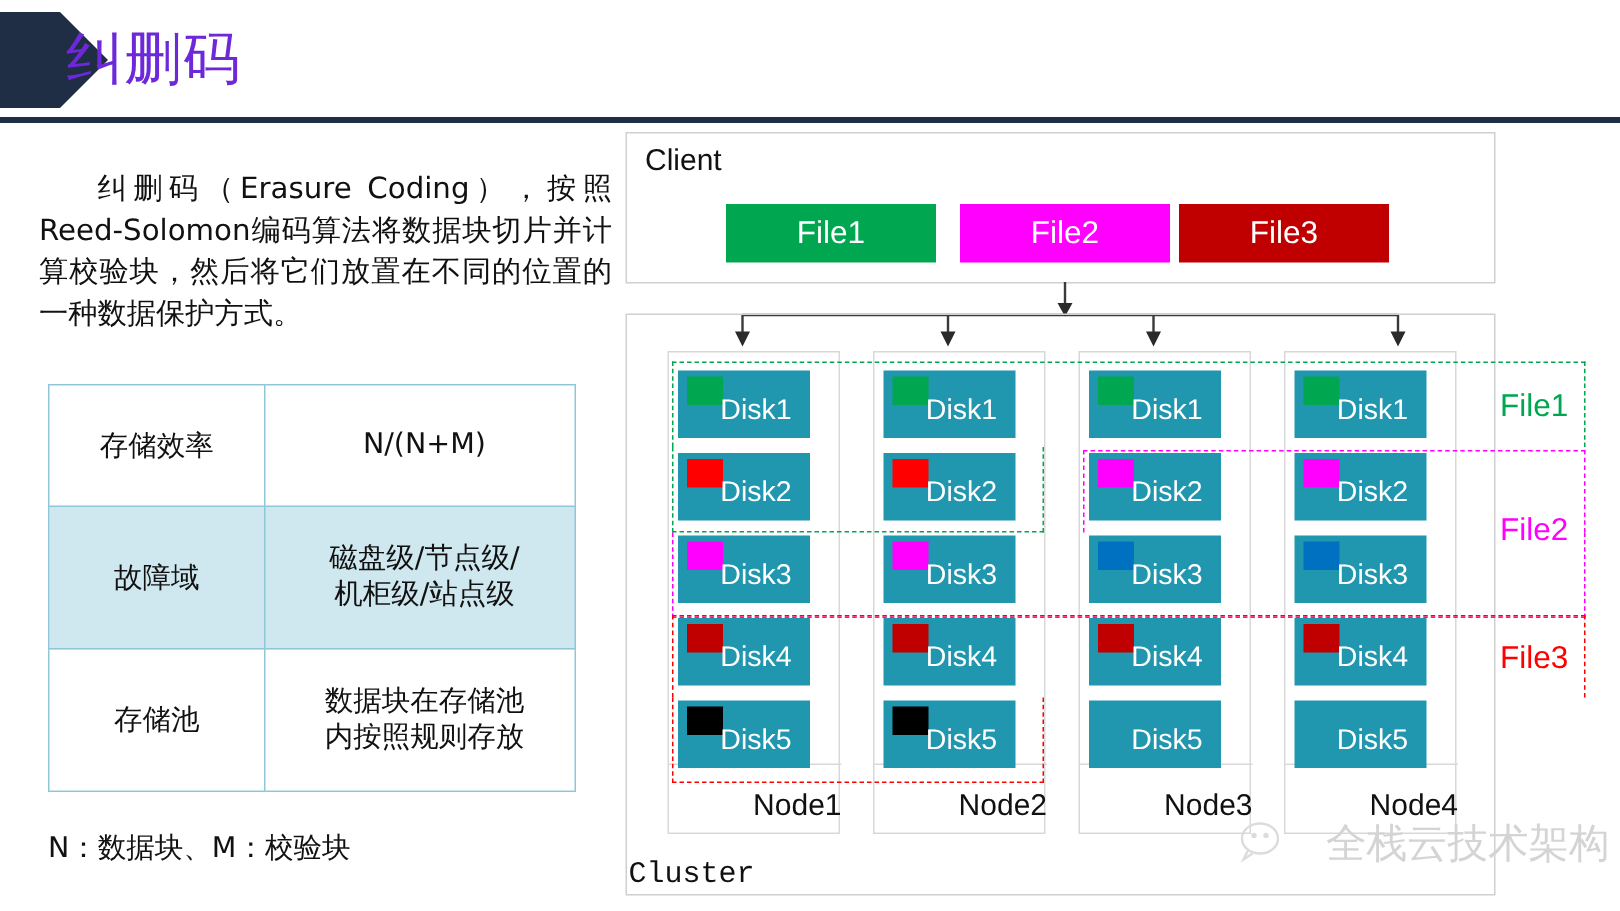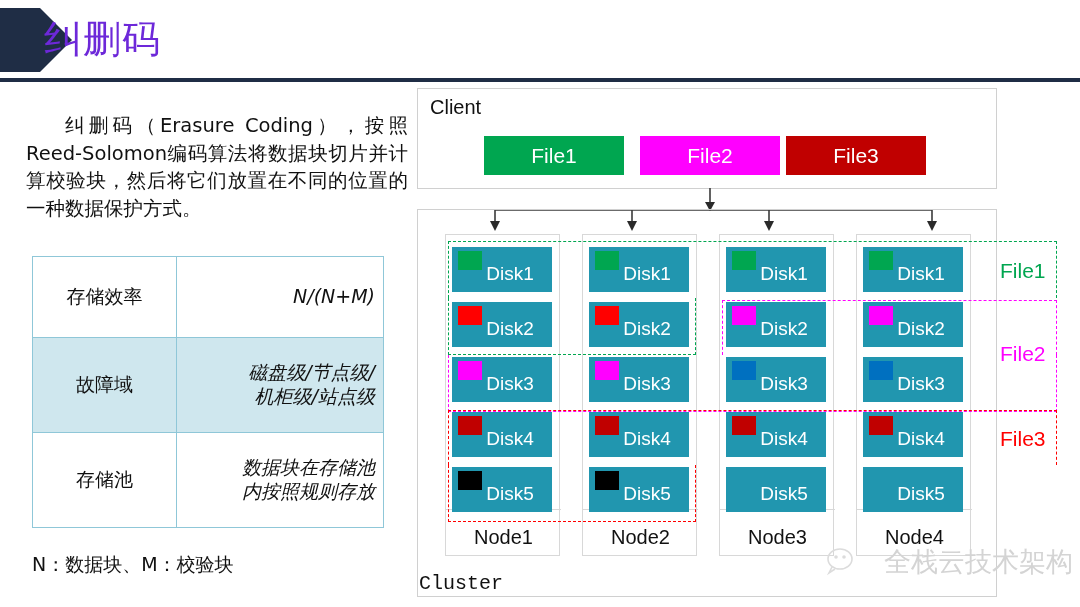--- a/index.html
+++ b/index.html
@@ -95,7 +95,7 @@
     position:absolute;left:0;bottom:45px;width:115px;height:1px;background:#D8D8D8;
   }
   .disk{
-    position:absolute;width:100px;height:45px;background:#2196AF;
+    position:absolute;width:88px;height:45px;background:#2196AF;
     color:#ffffff;font-size:19px;
     display:flex;align-items:center;justify-content:center;
   }

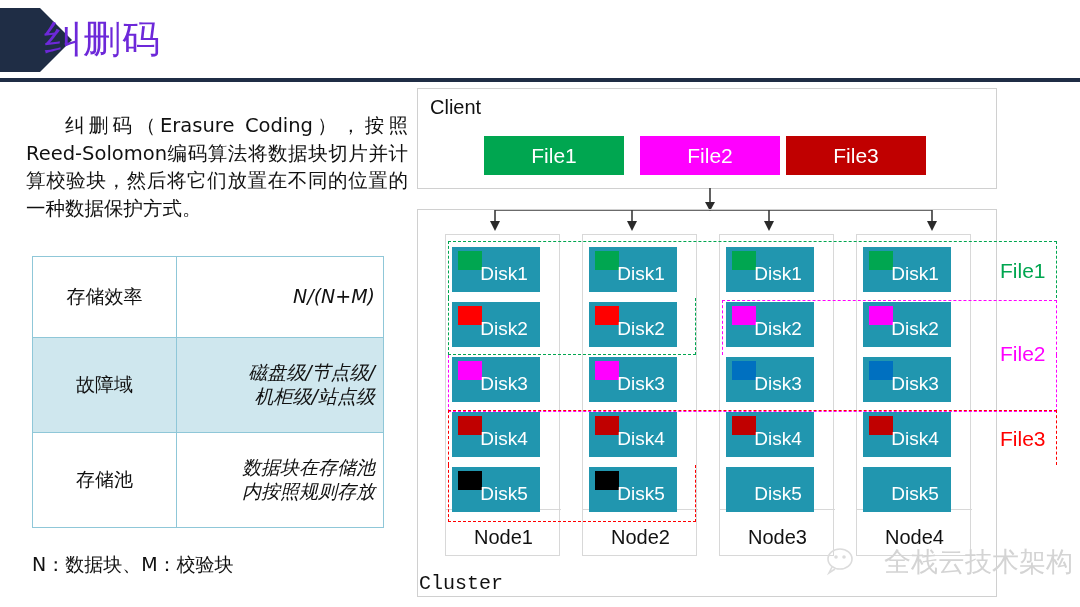--- a/index.html
+++ b/index.html
@@ -42,7 +42,7 @@
     font-size:19px;color:#111;padding:6px 8px;
   }
   #spec-table td.c1{width:41%;}
-  #spec-table td.c2{width:59%;text-align:right;padding-left:14px;font-style:italic;}
+  #spec-table td.c2{width:59%;text-align:center;padding-left:14px;}
   #spec-table tr.r1 td{height:68px;}
   #spec-table tr.r2 td{height:82px;background:#CFE7EE;}
   #spec-table tr.r3 td{height:82px;}

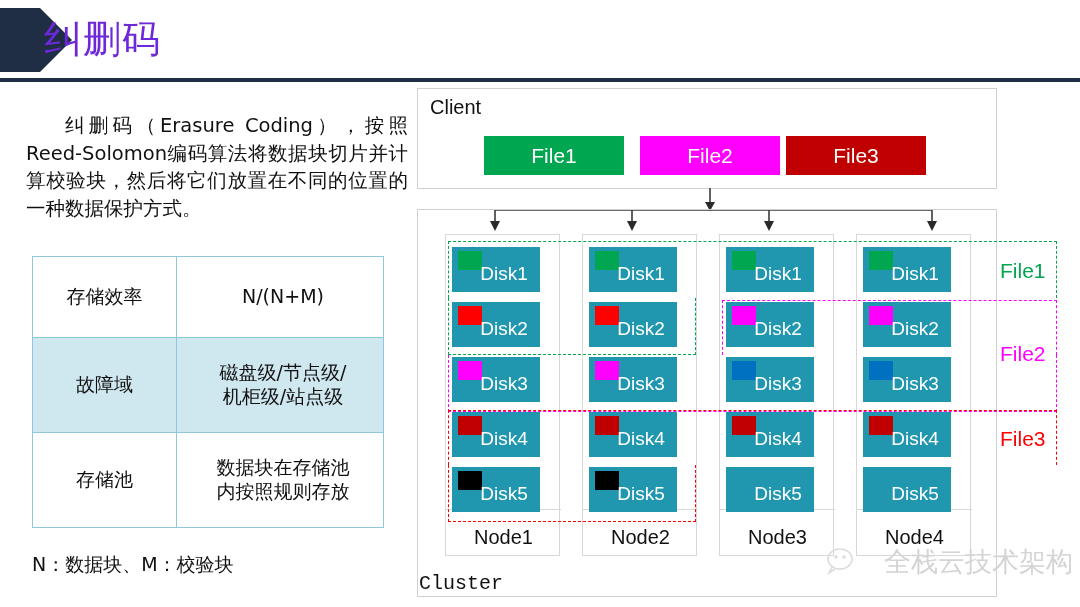--- a/index.html
+++ b/index.html
@@ -88,7 +88,7 @@
   #node3-box{left:719px;}
   #node4-box{left:856px;}
   .node-label{
-    position:absolute;bottom:6px;left:0;width:115px;text-align:center;
+    position:absolute;bottom:6px;left:0;width:115px;text-align:right;
     font-size:20px;color:#111;
   }
   .node-sep{

